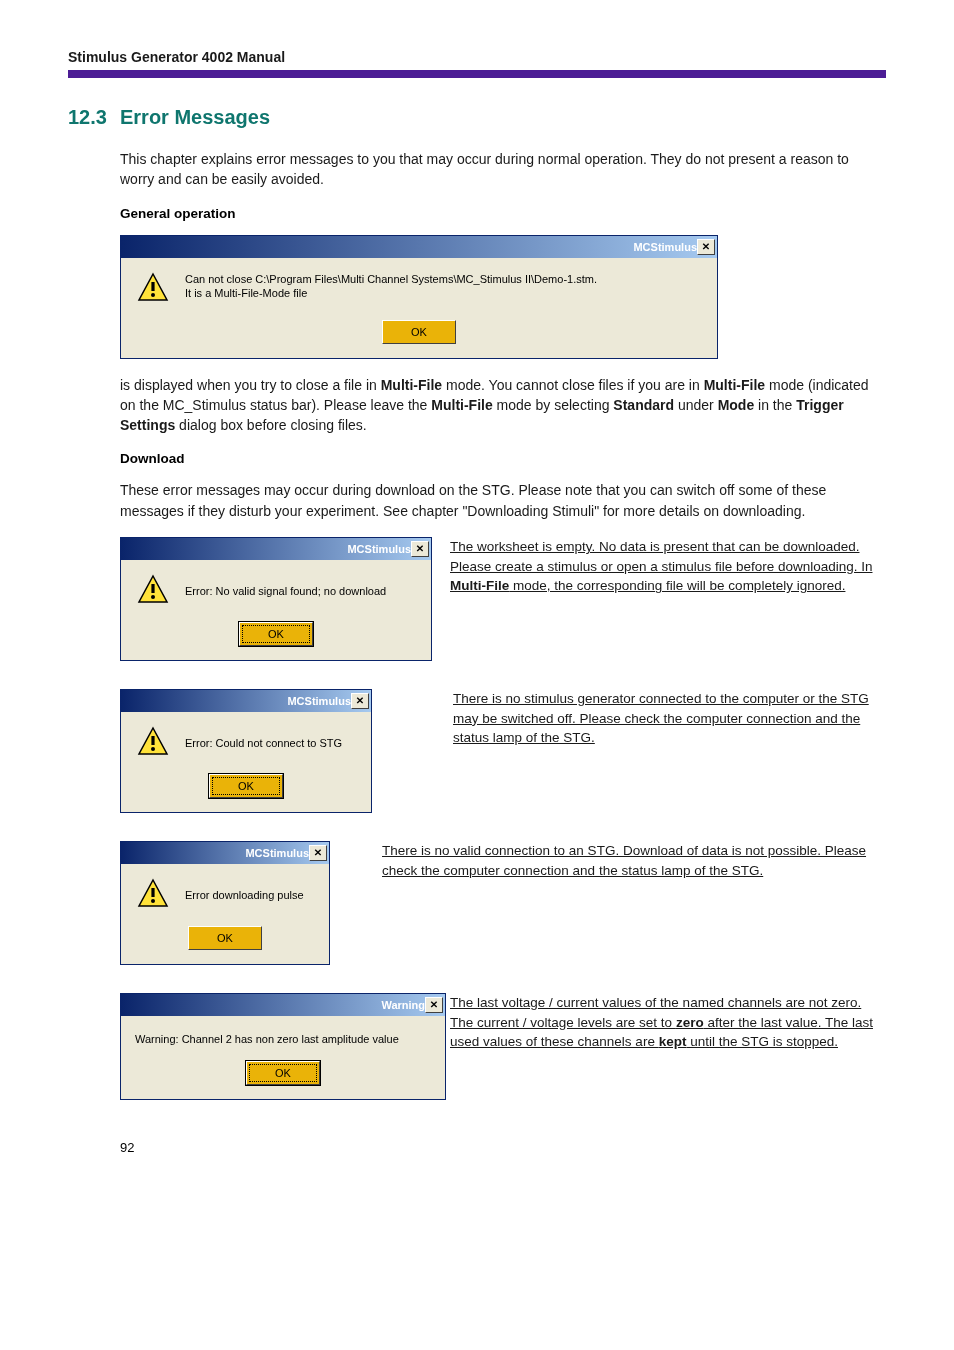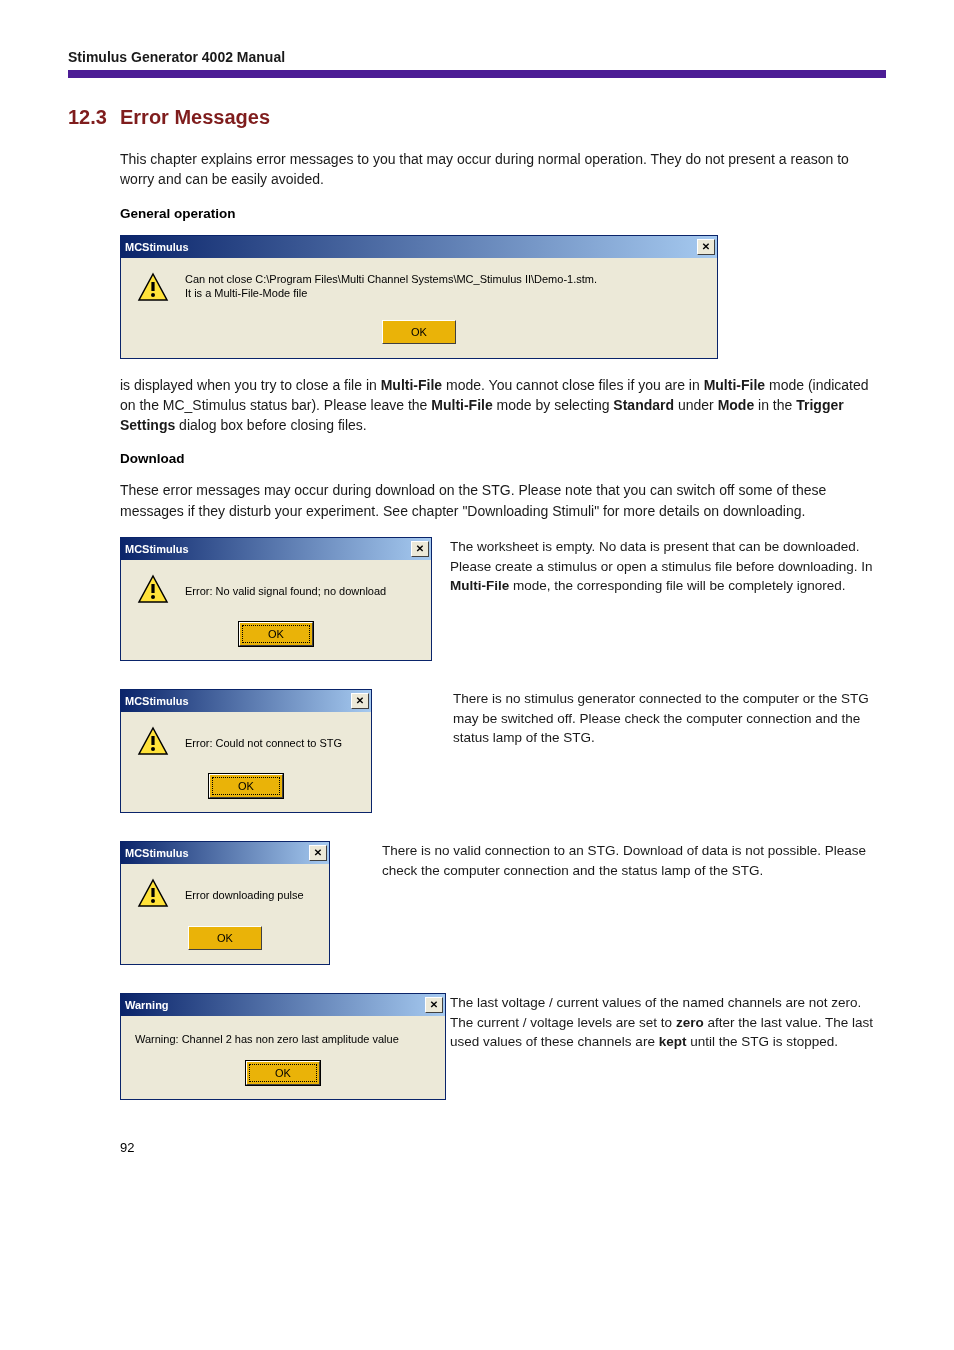--- a/index.html
+++ b/index.html
@@ -26,7 +26,7 @@
   .section-heading {
     font-weight: bold;
     font-size: 20px;
-    color: #7f1d1d;
+    color: #0f766e;
     margin: 0 0 20px 0;
   }
   .section-num {

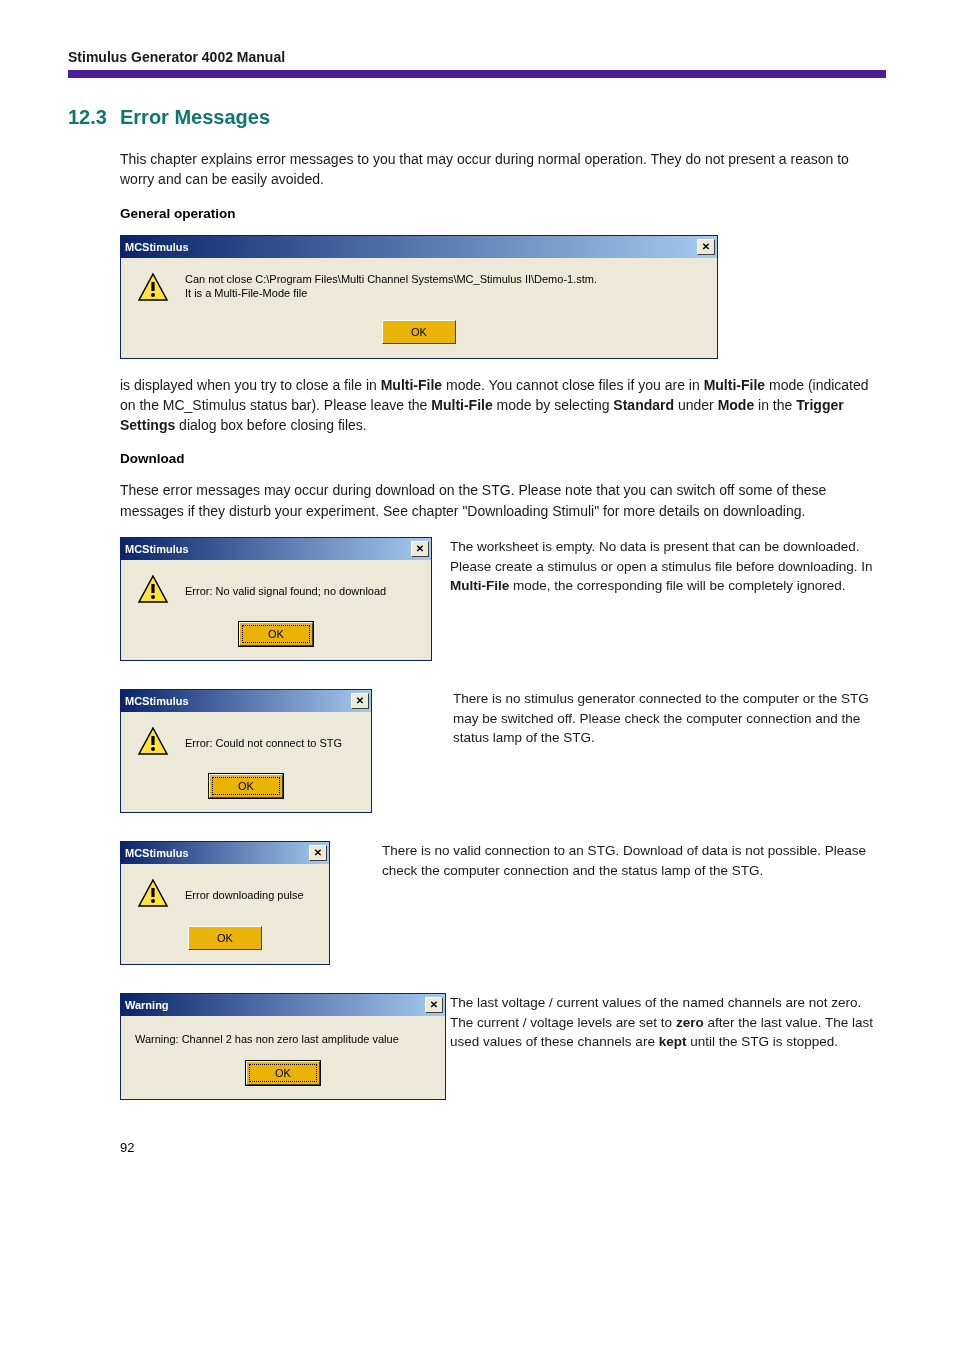--- a/index.html
+++ b/index.html
@@ -63,7 +63,7 @@
     background: linear-gradient(to right, #0a246a, #a6caf0);
     display: flex;
     align-items: center;
-    justify-content: space-between;
+    justify-content: flex-end;
     padding: 2px 2px 2px 4px;
     height: 18px;
   }

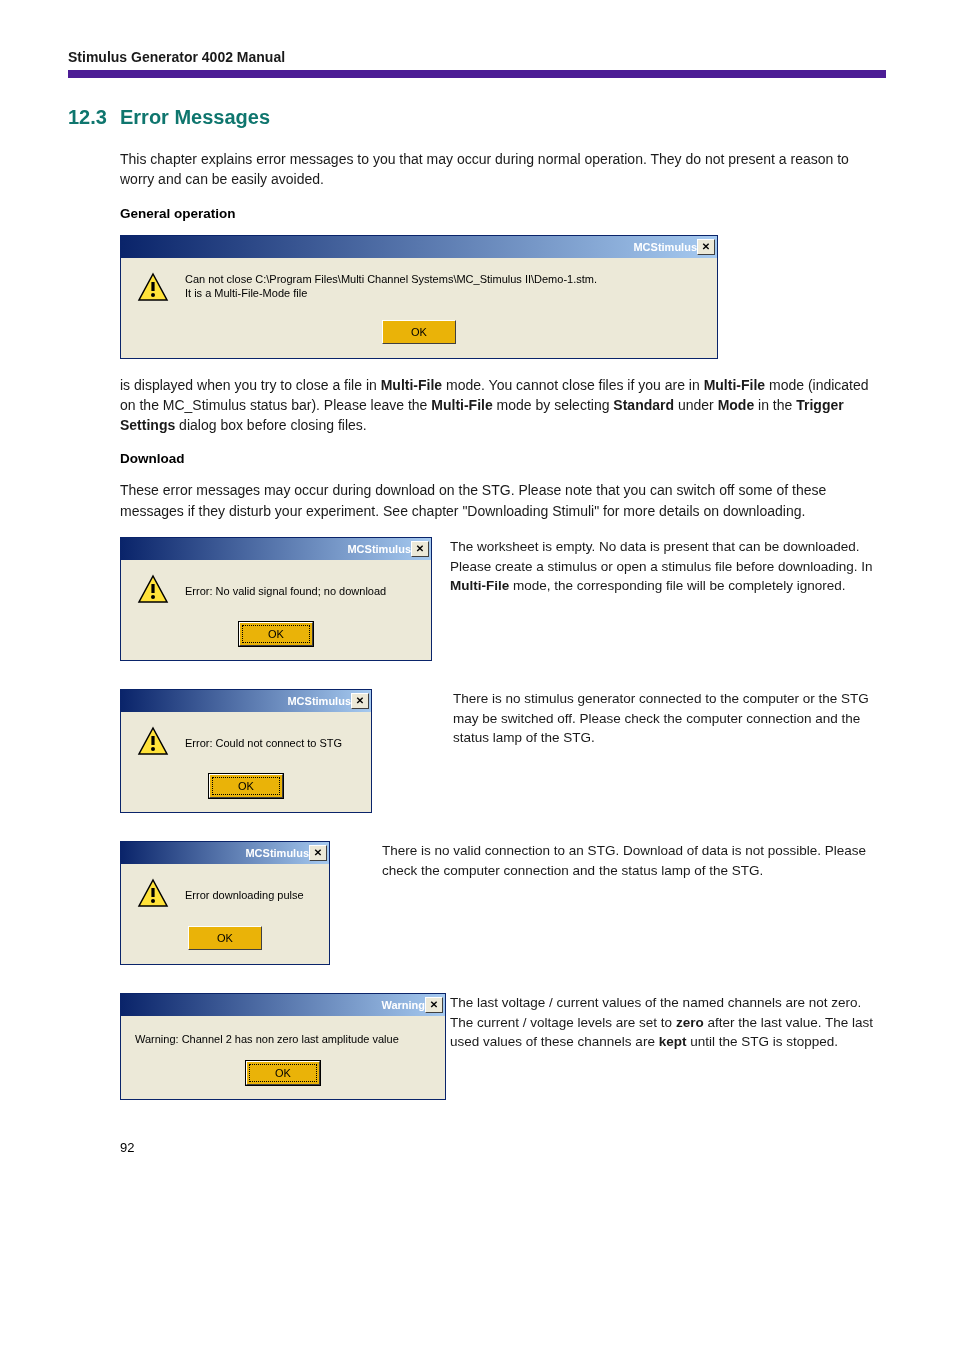--- a/index.html
+++ b/index.html
@@ -141,6 +141,7 @@
     line-height: 1.45;
     color:#1a1a1a;
     padding-left: 18px;
+    text-decoration: underline;
   }
   .page-num {
     font-weight: normal;

